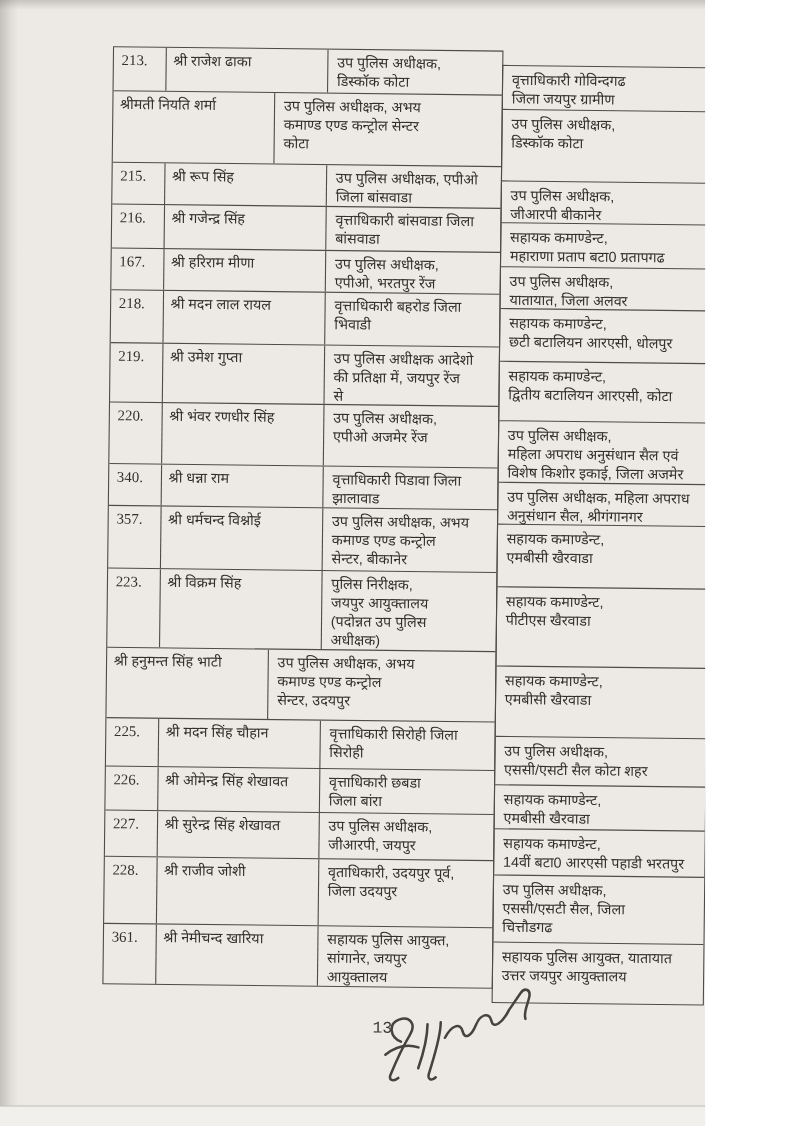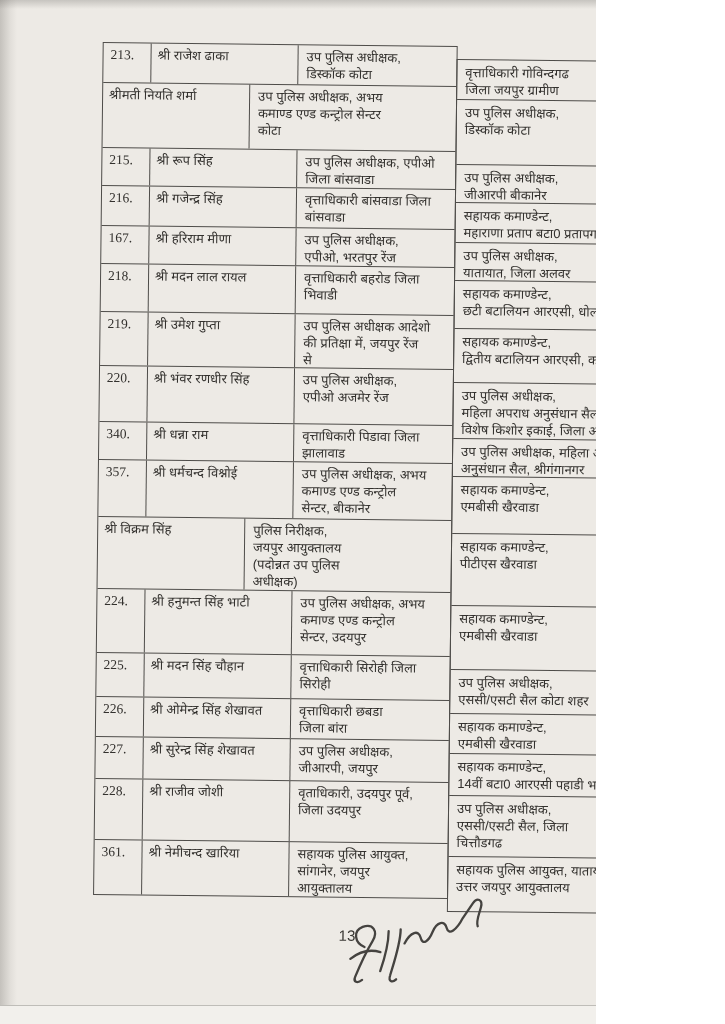--- a/index.html
+++ b/index.html
@@ -10,7 +10,7 @@
   }
   .sheet {
     position: relative;
-    width: 596px; height: 1024px;
+    width: 641px; height: 1024px;
     background: linear-gradient(180deg, #e9e6e1 0%, #eeebe6 6%, #efece7 45%, #ecm 0%, #ebe8e3 80%, #edebe6 100%);
     background-color: #edeae5;
     overflow: hidden;

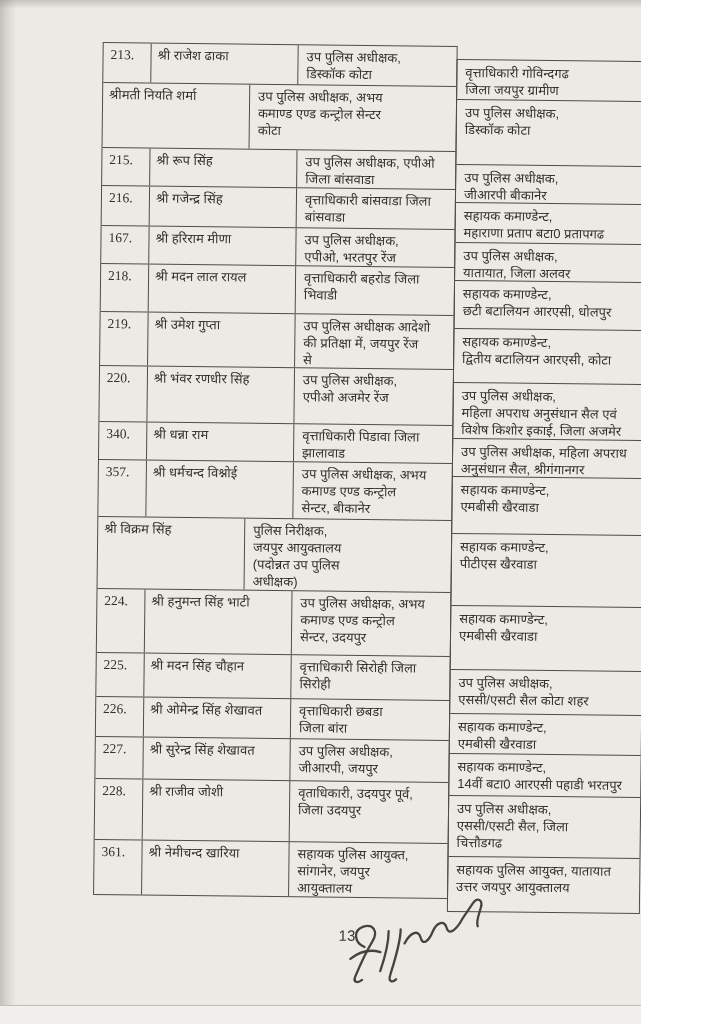--- a/index.html
+++ b/index.html
@@ -169,6 +169,7 @@
 सेन्टर, बीकानेर</div>
         </div>
         <div class="trow" style="height: 72px;">
+          <div class="cell c1">223.</div>
           <div class="cell c2">श्री विक्रम सिंह</div>
           <div class="cell c3">पुलिस निरीक्षक,
 जयपुर आयुक्तालय

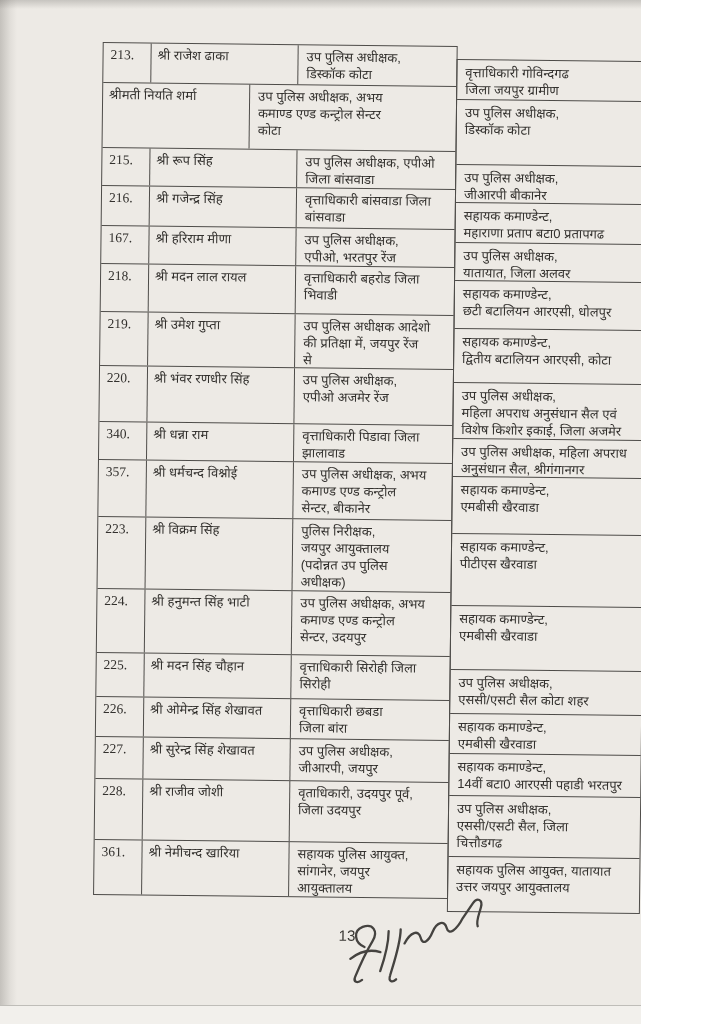--- a/index.html
+++ b/index.html
@@ -177,7 +177,6 @@
 अधीक्षक)</div>
         </div>
         <div class="trow" style="height: 64px;">
-          <div class="cell c1">224.</div>
           <div class="cell c2">श्री हनुमन्त सिंह भाटी</div>
           <div class="cell c3">उप पुलिस अधीक्षक, अभय
 कमाण्ड एण्ड कन्ट्रोल

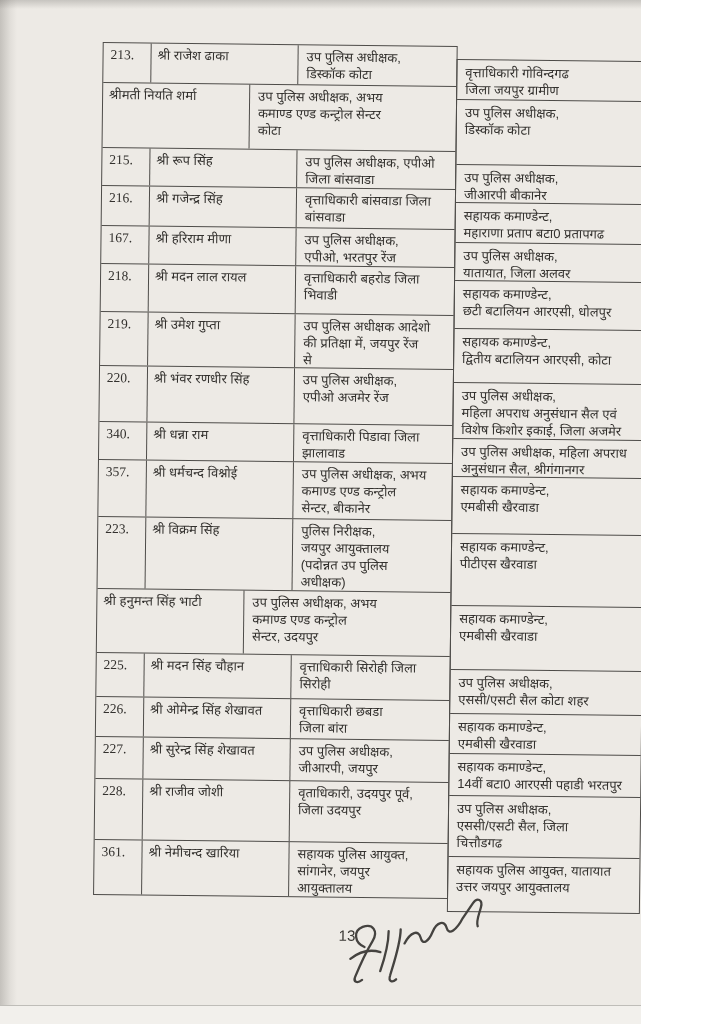--- a/index.html
+++ b/index.html
@@ -82,7 +82,7 @@
   
   .page-number {
     position: absolute; left: 344px; top: 927px;
-    font-family: Liberation Sans, sans-serif;
+    font-family: Liberation Mono, monospace;
     font-size: 15px;
     color: #3a3834;
   }

